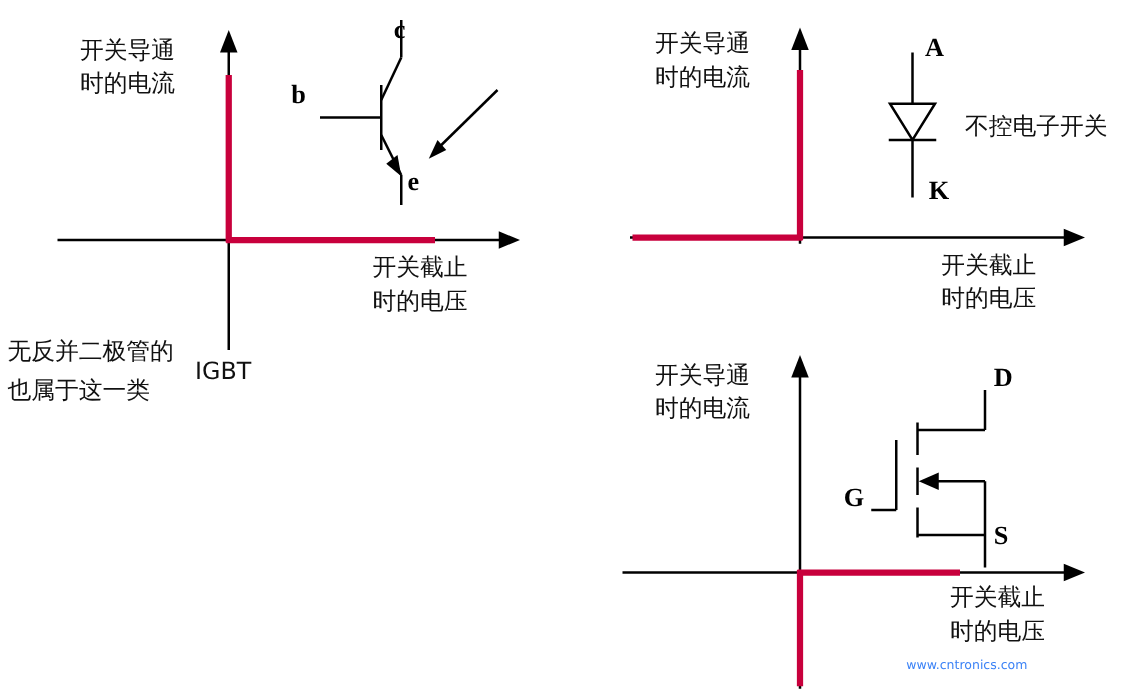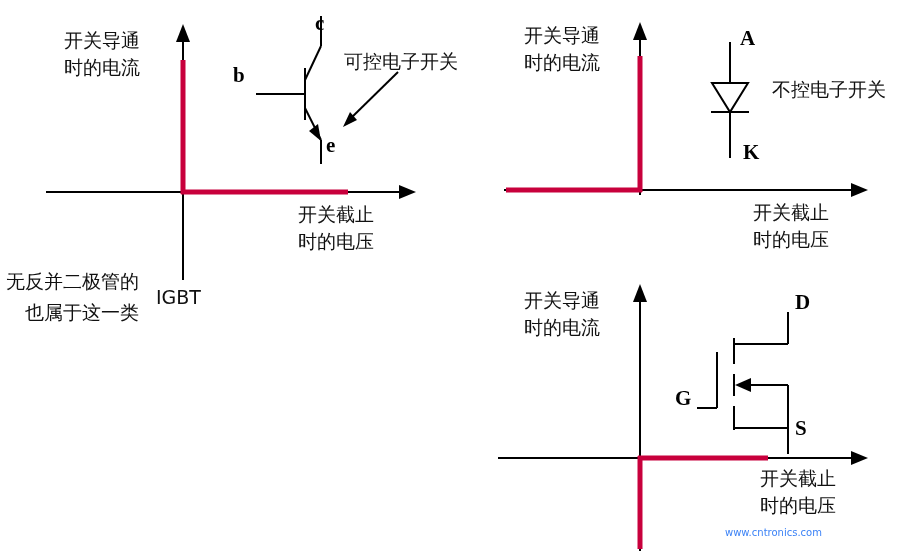--- a/index.html
+++ b/index.html
@@ -98,7 +98,6 @@
 时的电流</div>
   <div class="lbl" style="left:298px;top:201px">开关截止
 时的电压</div>
-  <div class="lbl" style="left:344px;top:48px">可控电子开关</div>
   <div class="lbl note" style="left:6px;top:266px">无反并二极管的
 也属于这一类</div>
   <div class="lbl" style="left:156px;top:284px">IGBT</div>

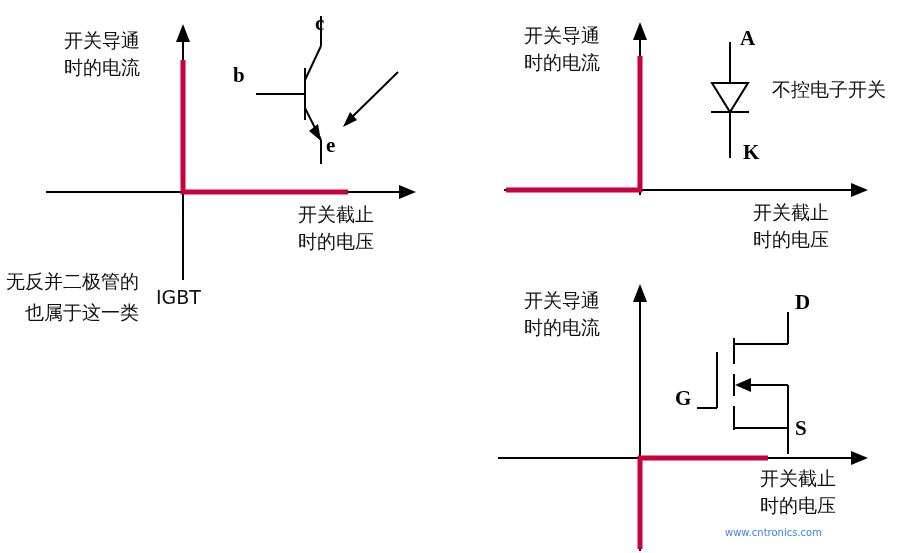--- a/index.html
+++ b/index.html
@@ -109,7 +109,7 @@
 时的电流</div>
   <div class="lbl" style="left:753px;top:199px">开关截止
 时的电压</div>
-  <div class="lbl" style="left:772px;top:76px">不控电子开关</div>
+  <div class="lbl" style="left:772px;top:88px">不控电子开关</div>
   <div class="term" style="left:740px;top:27px">A</div>
   <div class="term" style="left:743px;top:141px">K</div>
 

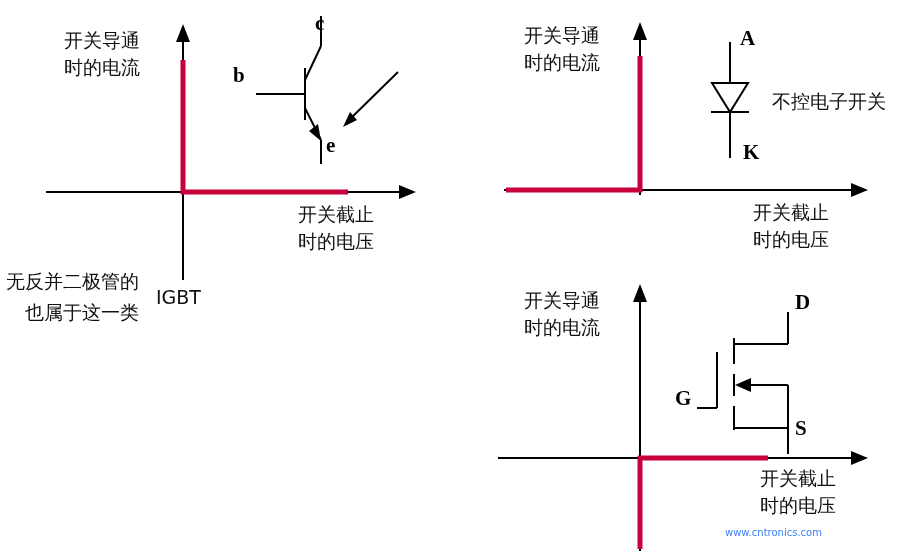--- a/index.html
+++ b/index.html
@@ -16,7 +16,7 @@
     position:absolute;font-size:19px;line-height:27px;color:#111111;
     white-space:pre-line;font-family:"DejaVu Sans",sans-serif;
   }
-  .note{line-height:31px;text-align:right;}
+  .note{line-height:31px;}
   .term{
     position:absolute;font-family:"Liberation Serif","DejaVu Serif",serif;
     font-weight:bold;font-size:21px;color:#000000;line-height:22px;

